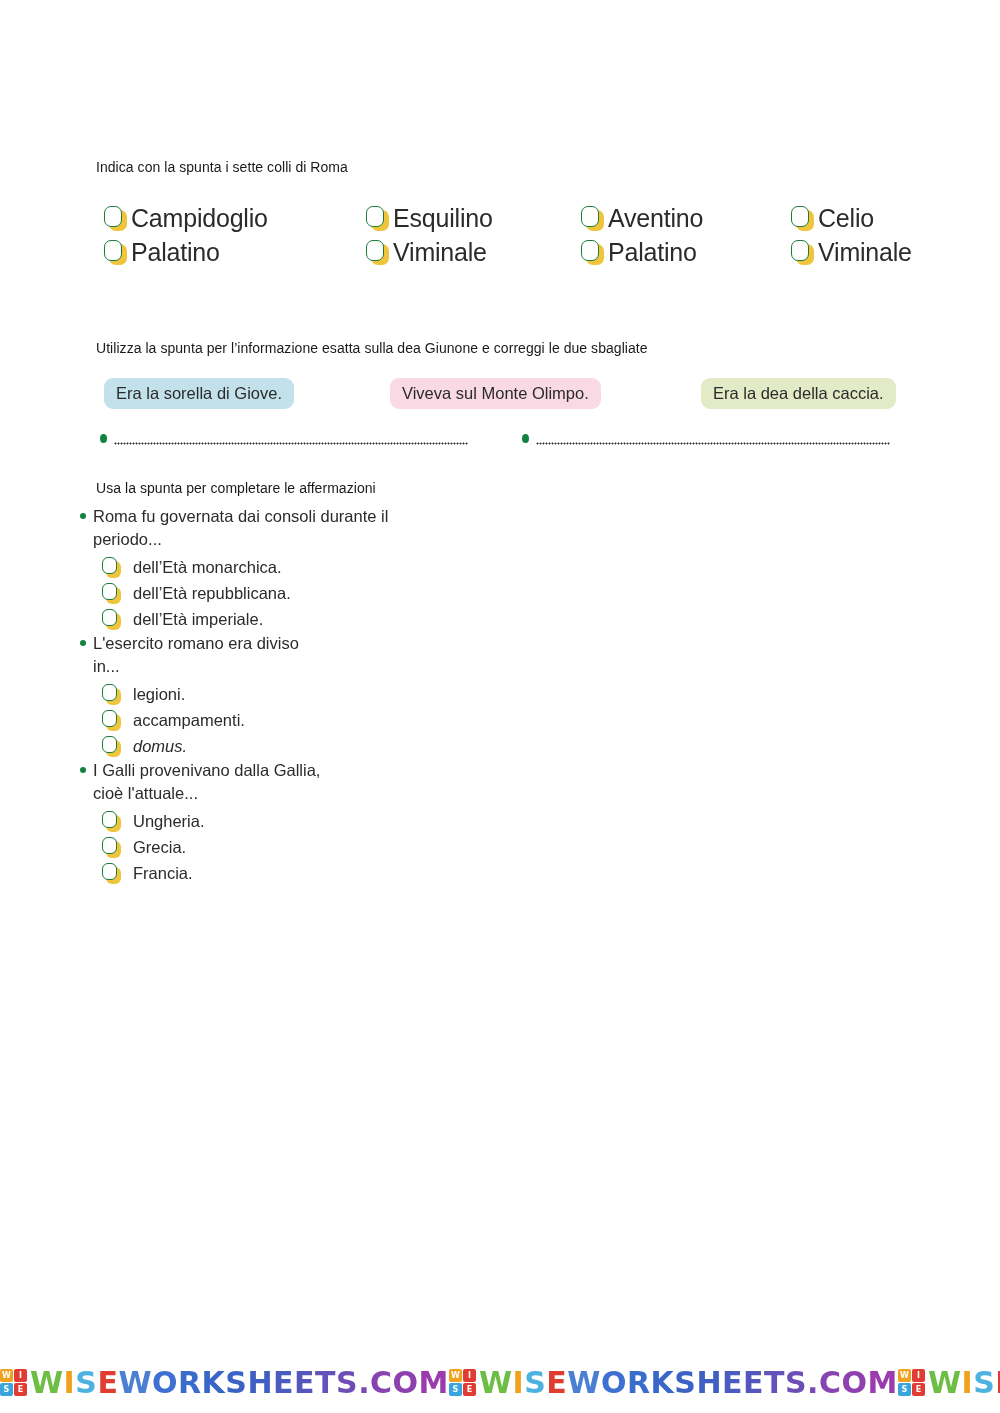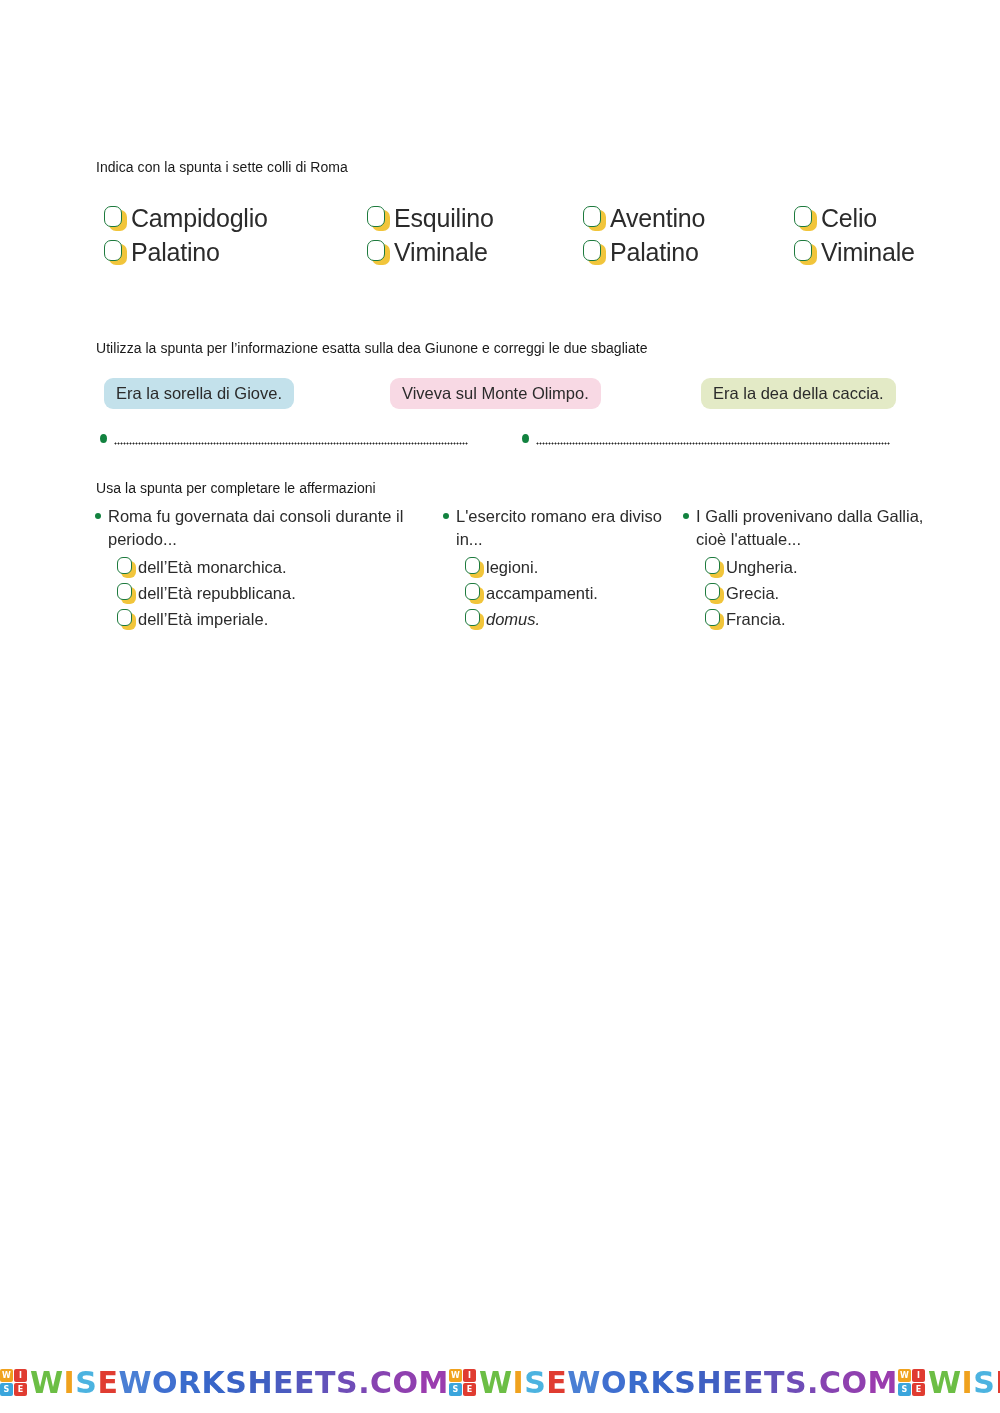--- a/index.html
+++ b/index.html
@@ -76,7 +76,6 @@
     display: flex;
     height: 34px;
     align-items: center;
-    justify-content: space-between;
   }
   .colli-cell {
     display: flex;

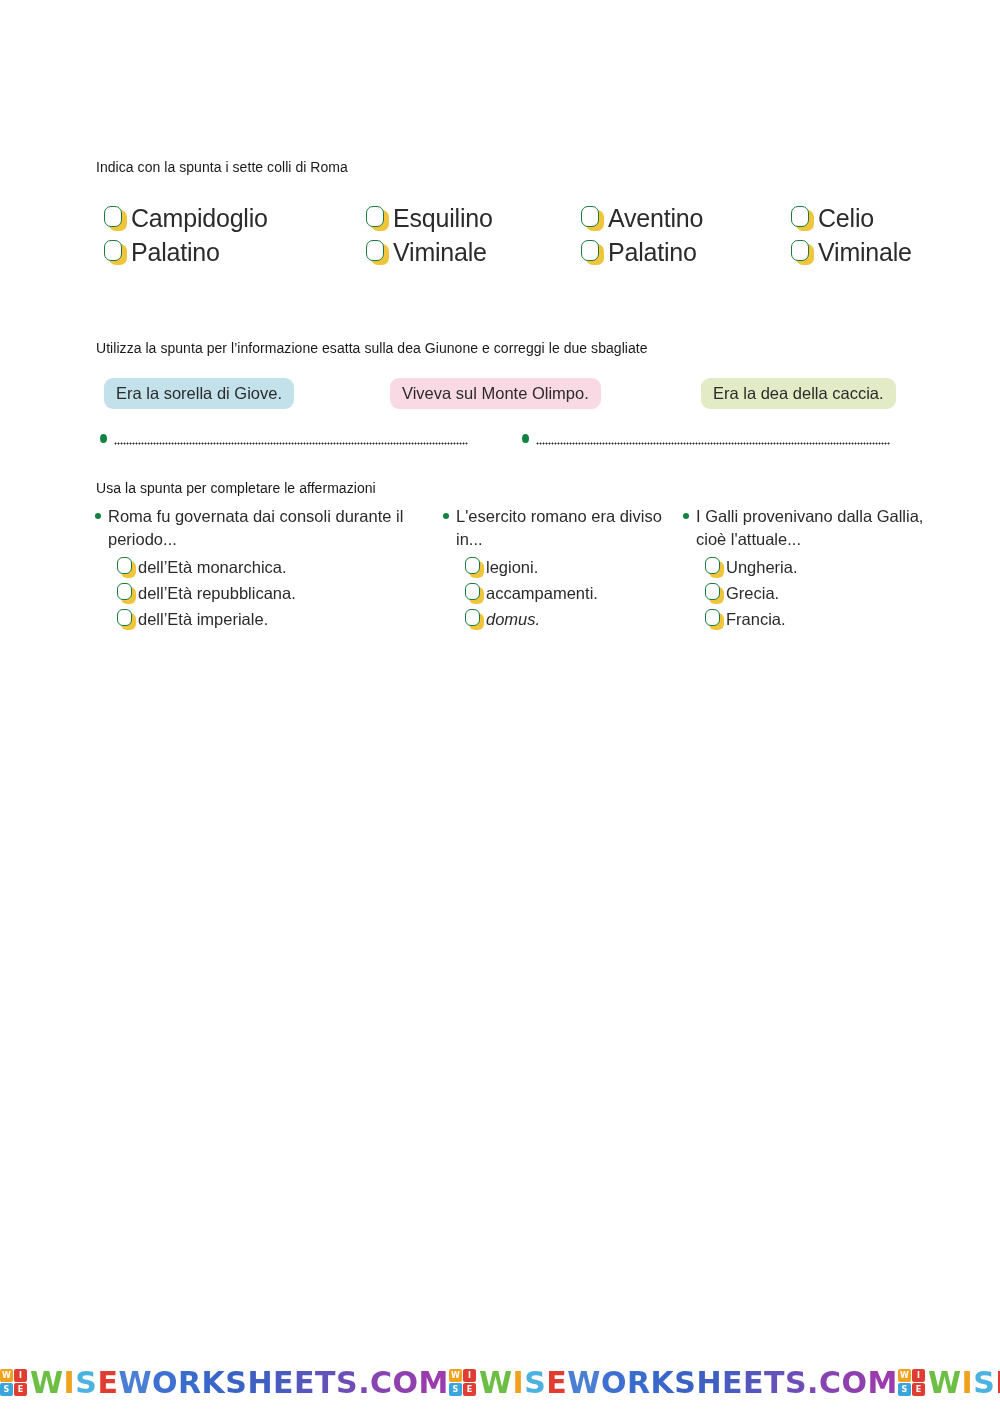--- a/index.html
+++ b/index.html
@@ -161,10 +161,11 @@
   
   .affermazioni {
     position: absolute;
-    left: 95px;
+    left: 80px;
     top: 505px;
     width: 850px;
     display: flex;
+    flex-direction: column;
   }
   .aff-col { position: relative; }
   .aff-col-0 { width: 348px; }

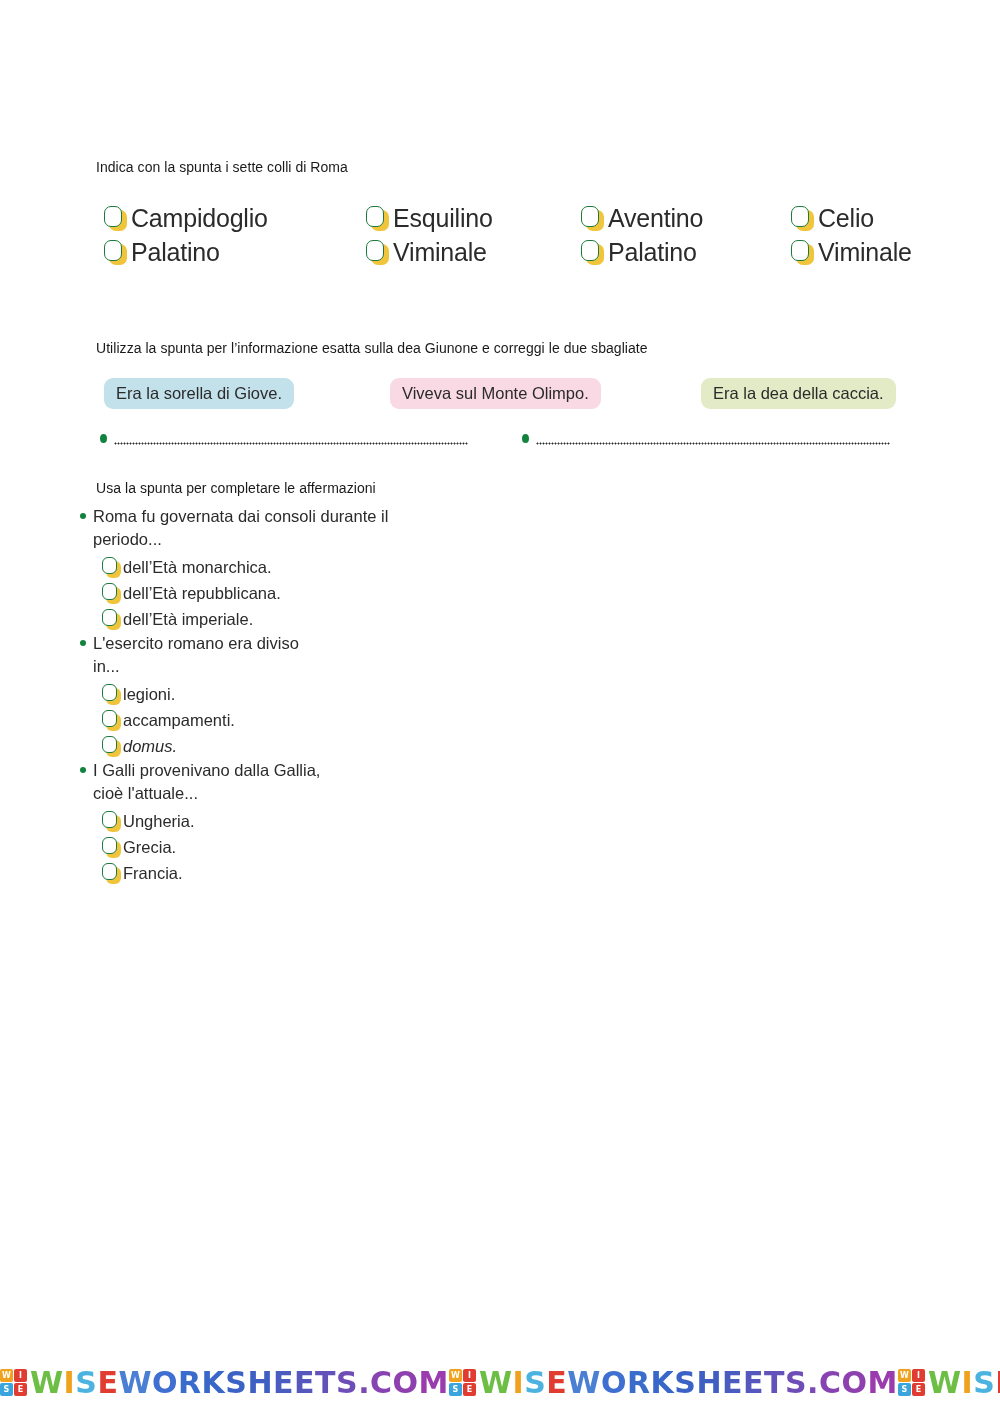--- a/index.html
+++ b/index.html
@@ -197,7 +197,7 @@
   .aff-option {
     display: flex;
     align-items: center;
-    gap: 2px;
+    gap: 12px;
     height: 26px;
   }
   .aff-option .lbl {

